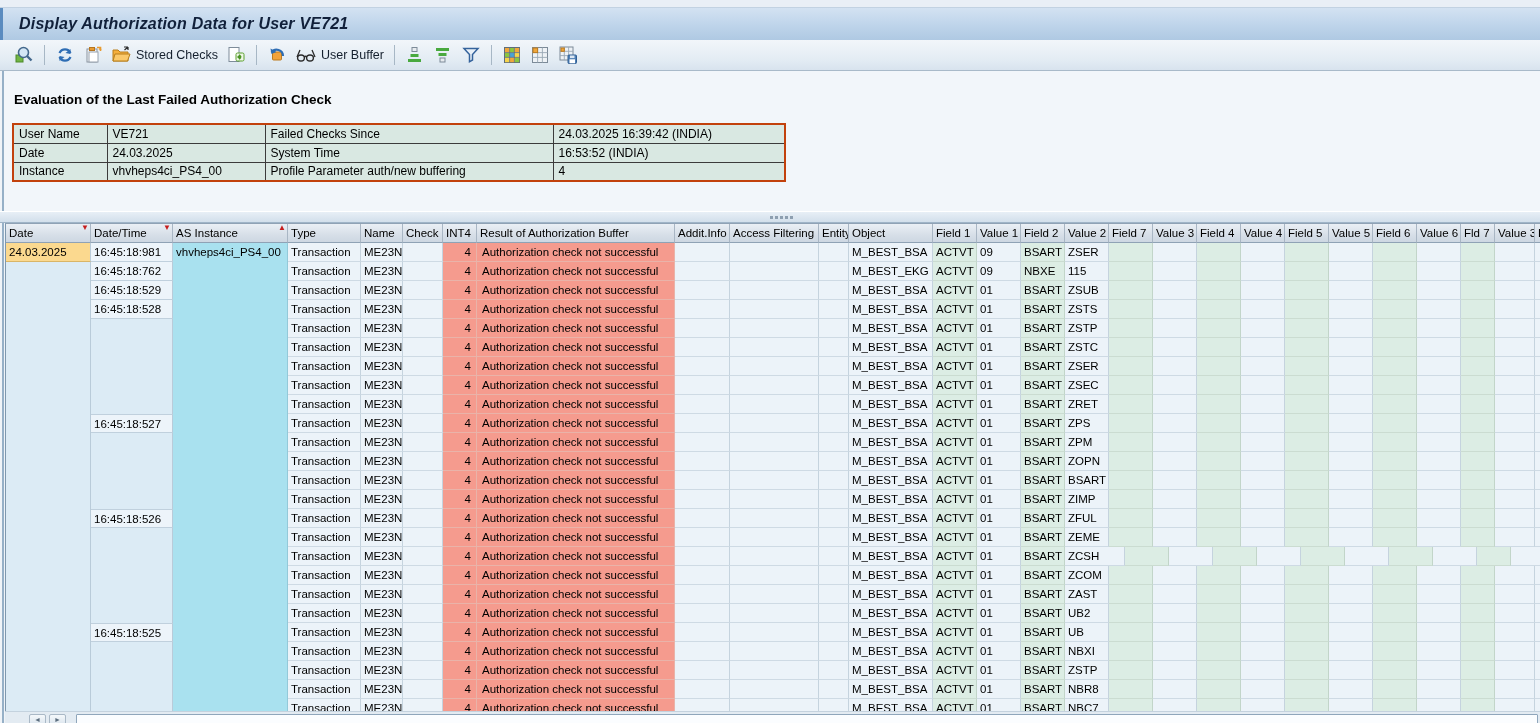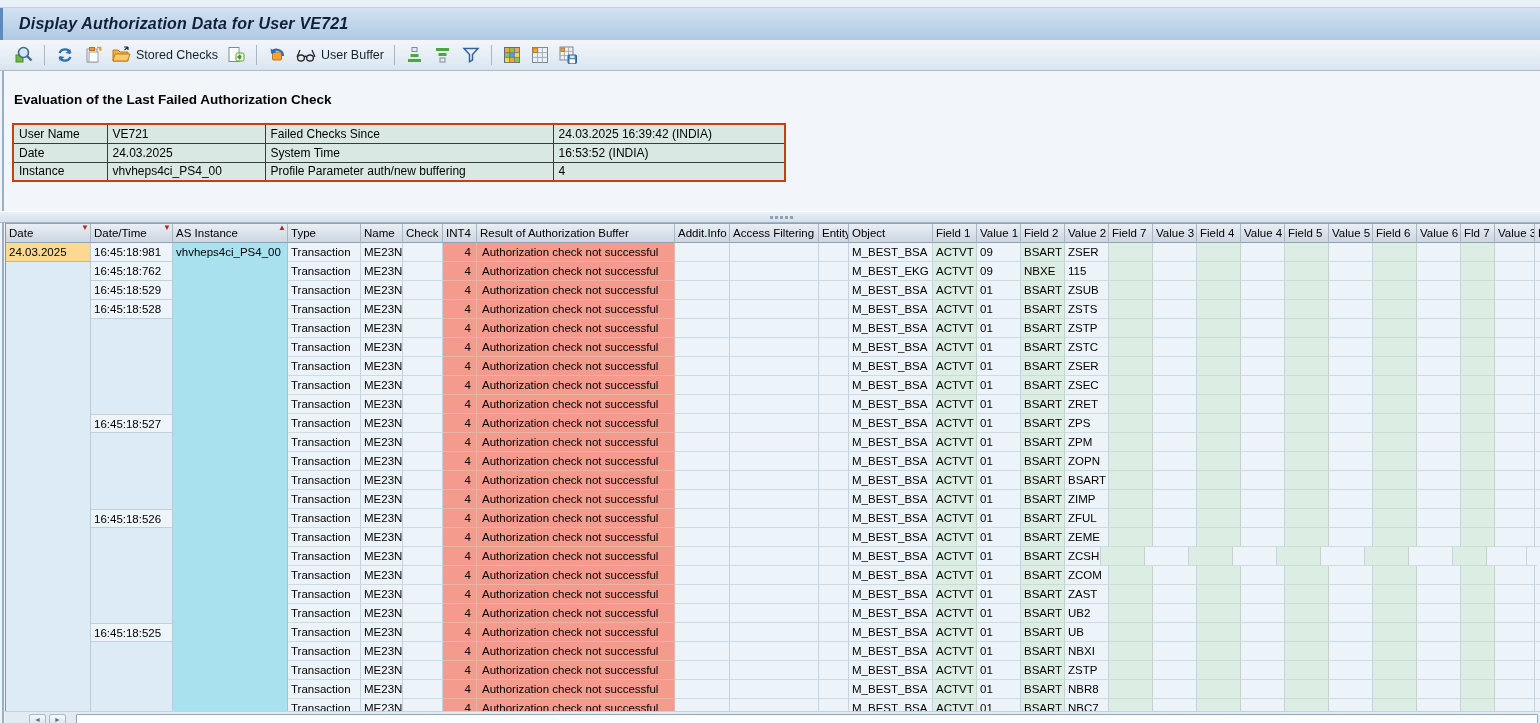--- a/index.html
+++ b/index.html
@@ -763,7 +763,7 @@
         <div class="cell k-field" style="width: 44px;">ACTVT</div>
         <div class="cell k-plain" style="width: 44px;">01</div>
         <div class="cell k-field" style="width: 44px;">BSART</div>
-        <div class="cell k-plain" style="width: 36px;">ZCSH</div>
+        <div class="cell k-plain" style="width: 60px;">ZCSH</div>
         <div class="cell k-field" style="width: 44px;"></div>
         <div class="cell k-plain" style="width: 44px;"></div>
         <div class="cell k-field" style="width: 44px;"></div>

